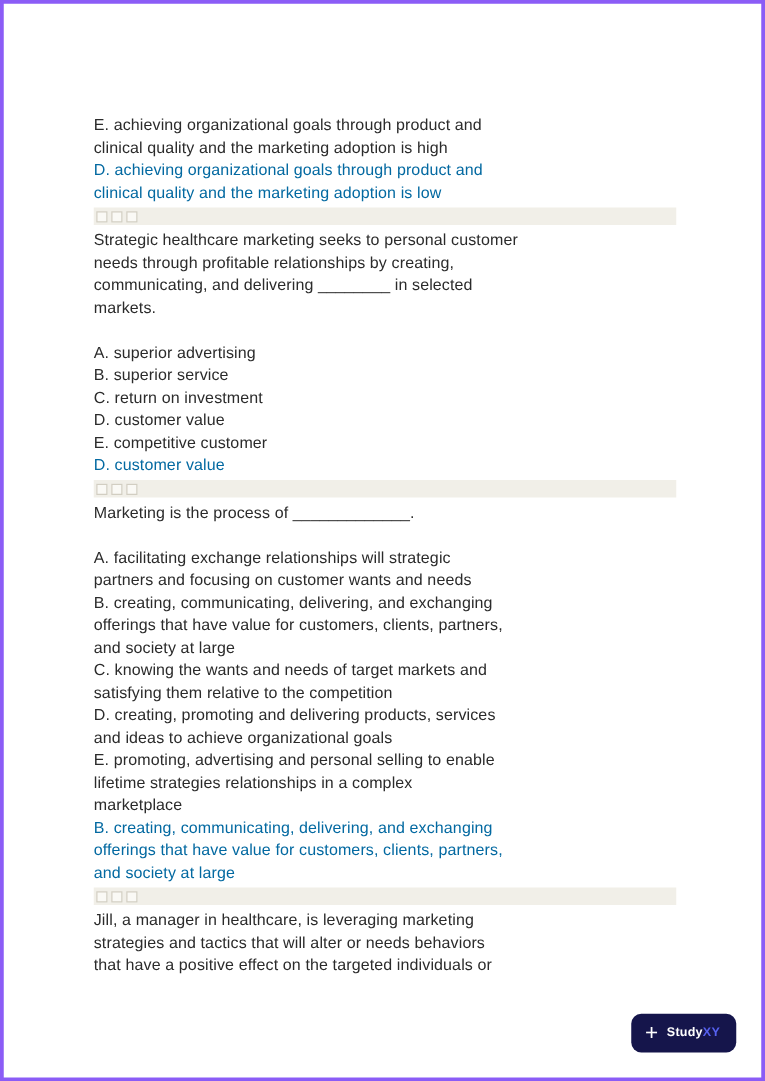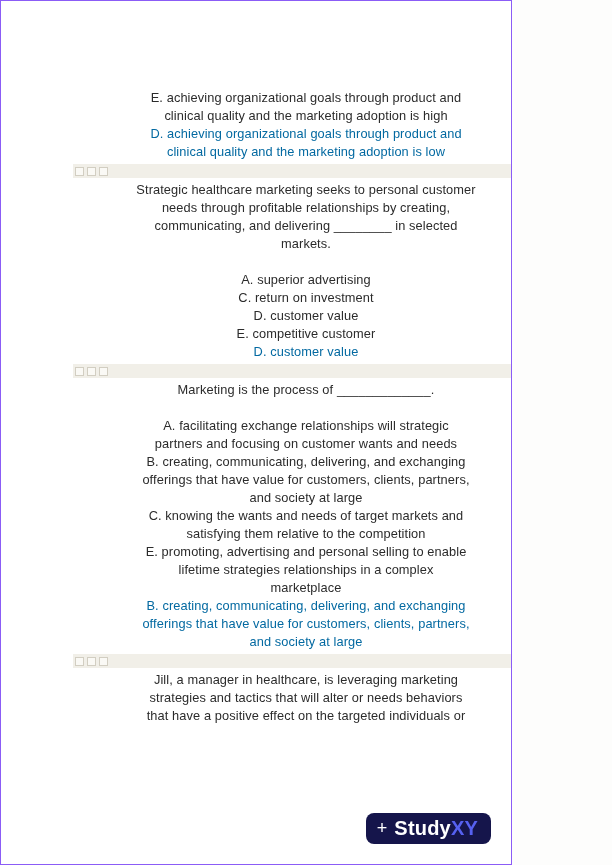--- a/index.html
+++ b/index.html
@@ -10,12 +10,11 @@
   }
   .page {
     position: relative;
-    width: 512px;
+    width: 612px;
     height: 865px;
     background: #ffffff;
     overflow: hidden;
-    border: 1px solid #8b5cf6;
-    text-align: center;
+    border: 3px solid #8b5cf6;
   }
   .content {
     position: absolute;

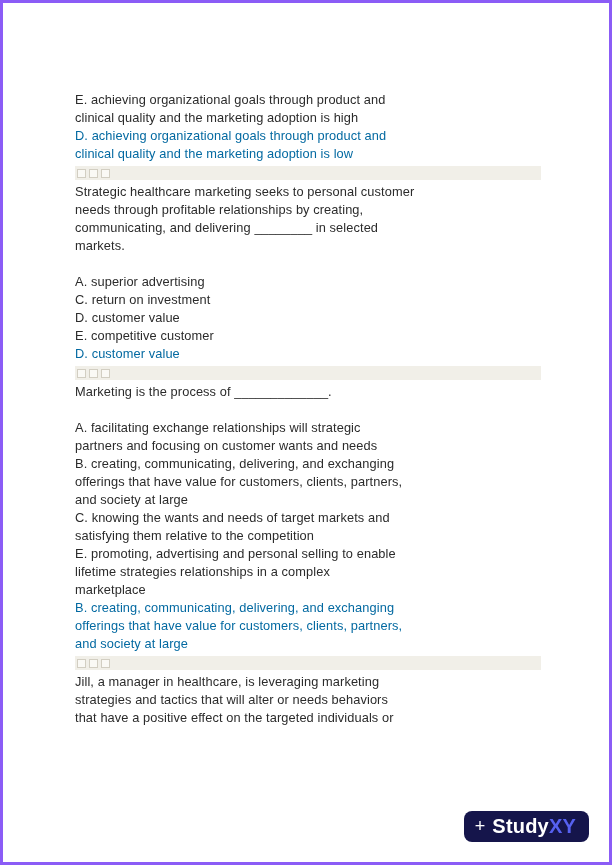--- a/index.html
+++ b/index.html
@@ -95,6 +95,7 @@
 markets.</div>
       <div class="spacer"></div>
       <div class="para">A. superior advertising</div>
+      <div class="para">B. superior service</div>
       <div class="para">C. return on investment</div>
       <div class="para">D. customer value</div>
       <div class="para">E. competitive customer</div>

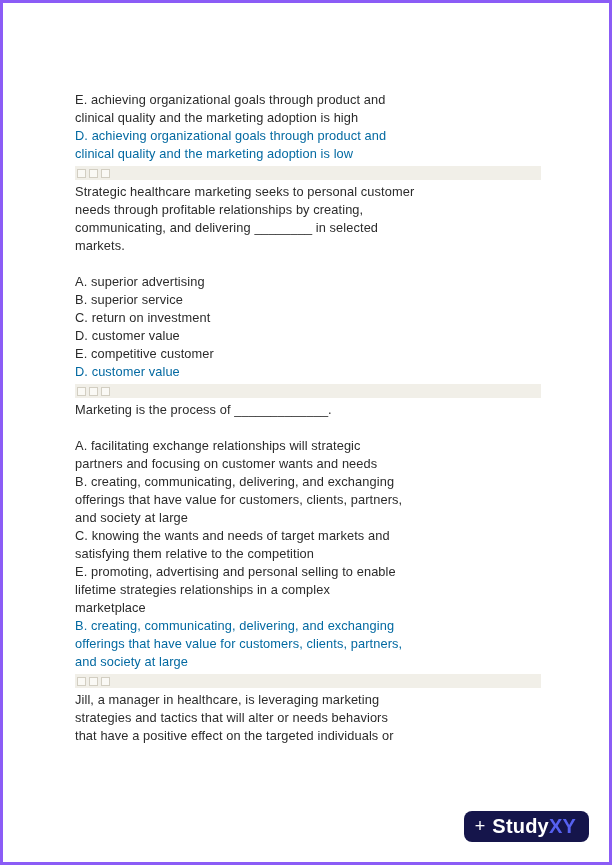--- a/index.html
+++ b/index.html
@@ -114,6 +114,8 @@
 and society at large</div>
       <div class="para">C. knowing the wants and needs of target markets and
 satisfying them relative to the competition</div>
+      <div class="para">D. creating, promoting and delivering products, services
+and ideas to achieve organizational goals</div>
       <div class="para">E. promoting, advertising and personal selling to enable
 lifetime strategies relationships in a complex
 marketplace</div>

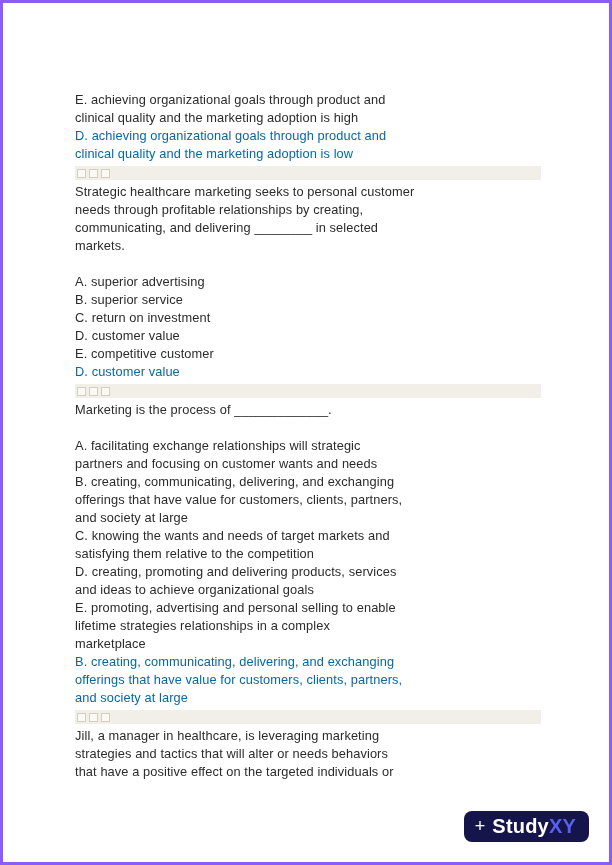--- a/index.html
+++ b/index.html
@@ -68,7 +68,7 @@
     transform: translateY(-1px);
   }
   .logo .brand {
-    font-size: 20px;
+    font-size: 10px;
     font-weight: bold;
     letter-spacing: 0.2px;
   }

